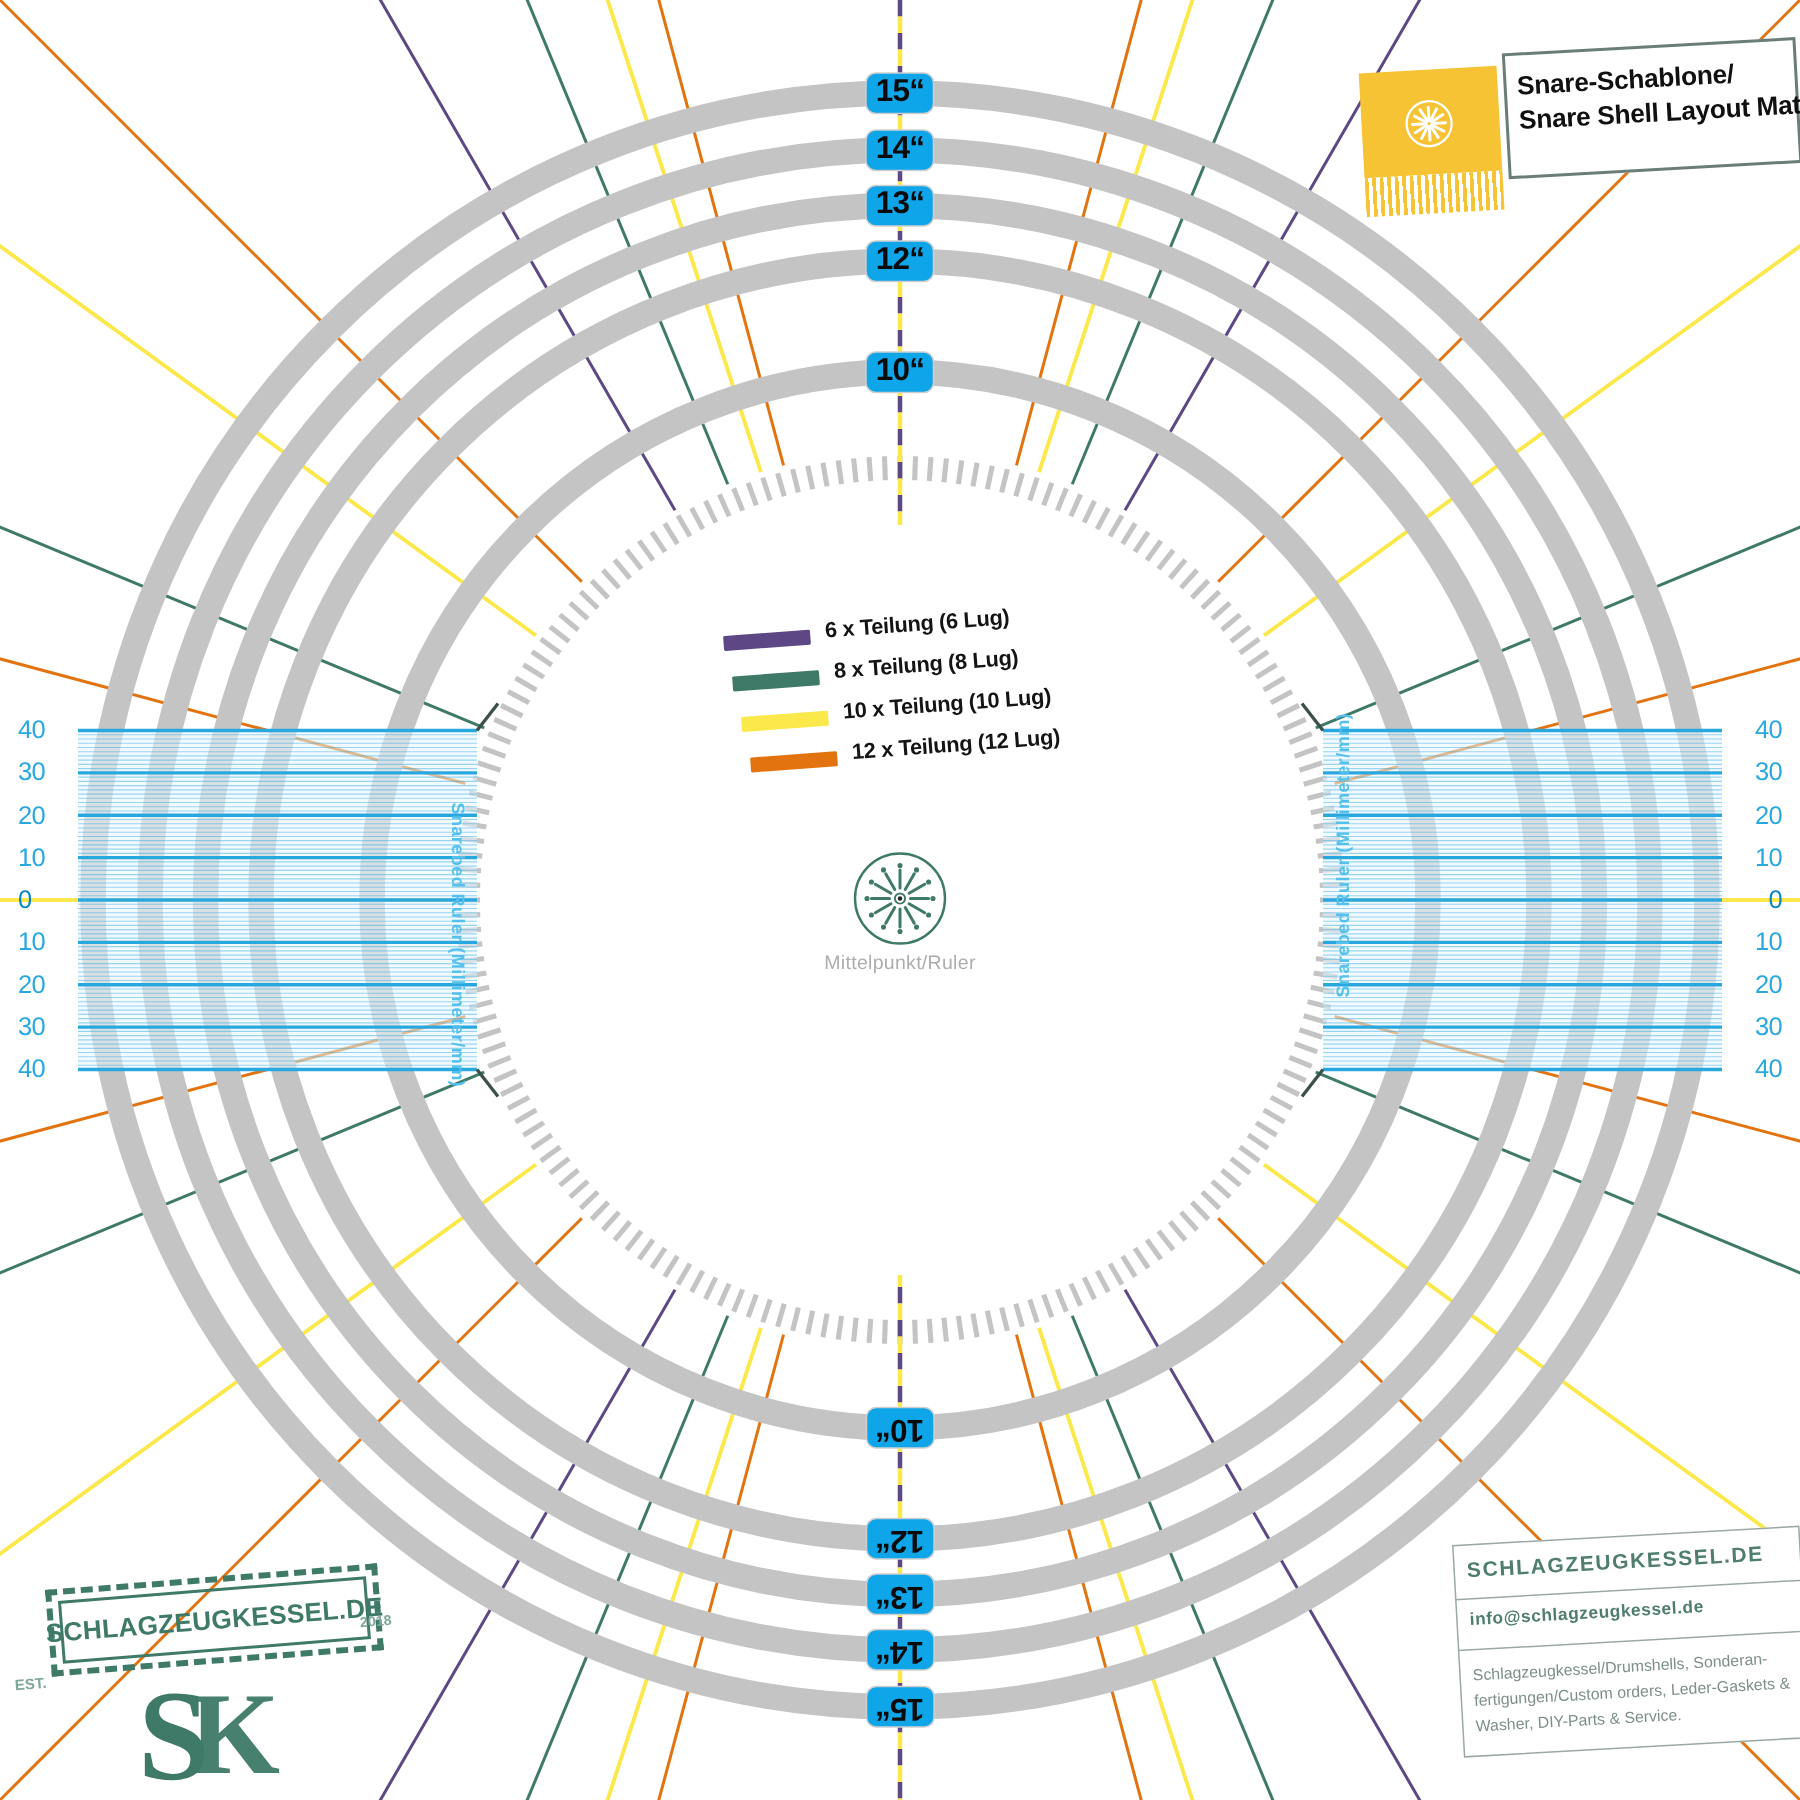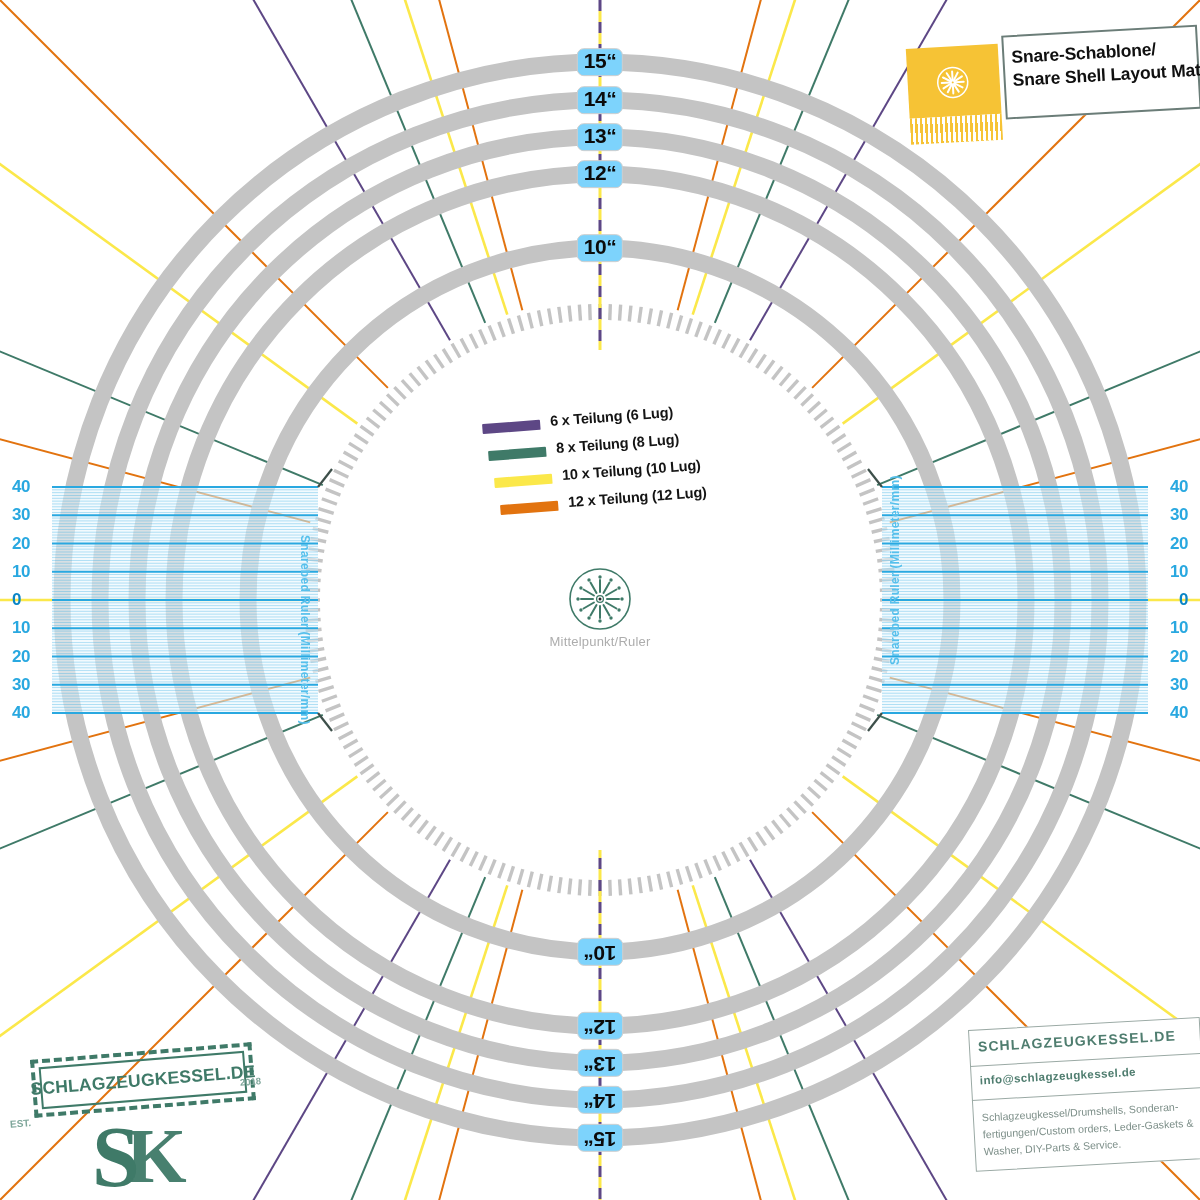--- a/index.html
+++ b/index.html
@@ -35,7 +35,7 @@
 
   
   .ring-label{position:absolute;transform:translate(-50%,-50%);
-      background:#7dd3fc;border:1.6px solid #cfcfcf;border-radius:7px;
+      background:#0ea5e9;border:1.6px solid #cfcfcf;border-radius:7px;
       padding:1px 6px 2px 6px;font-weight:bold;font-size:21px;color:#0b0b0b;
       line-height:1.08;letter-spacing:-0.5px;white-space:nowrap;}
   .ring-label.flip{transform:translate(-50%,-50%) rotate(180deg);}

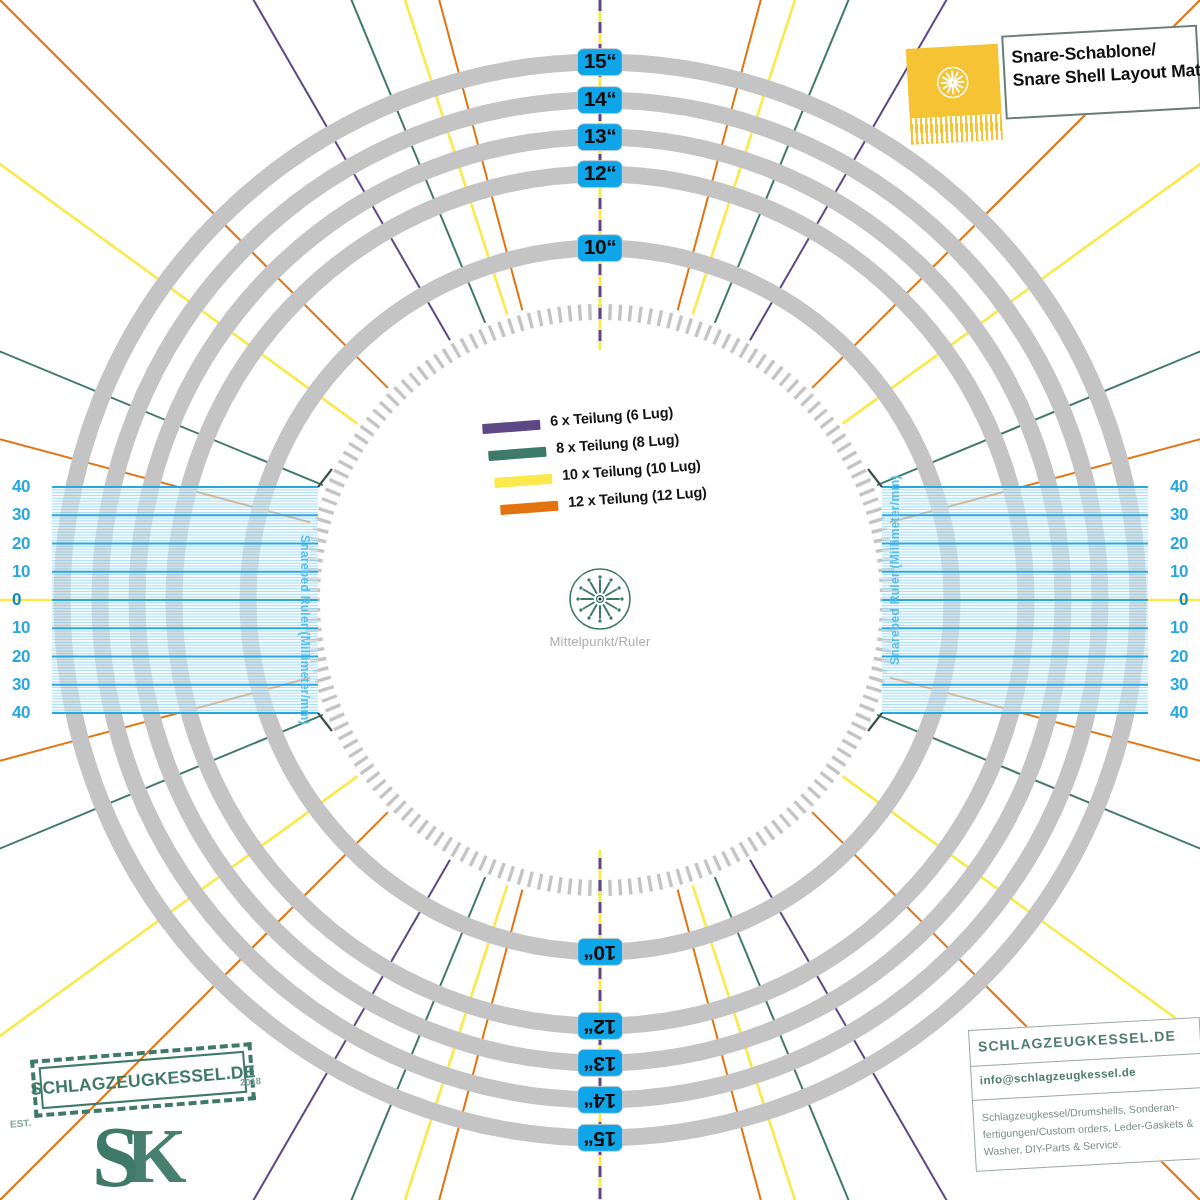--- a/index.html
+++ b/index.html
@@ -42,7 +42,7 @@
 
   
   .ruler-num{position:absolute;transform:translate(0,-50%);
-      font-weight:bold;font-size:17px;color:#29a8e0;letter-spacing:-0.5px;}
+      font-weight:normal;font-size:17px;color:#29a8e0;letter-spacing:-0.5px;}
   .ruler-num.zero{color:#0b86c6;}
   .ruler-num.right{transform:translate(-100%,-50%);}
   .ruler-vtext{position:absolute;font-weight:bold;font-size:12px;color:#56c0ec;

